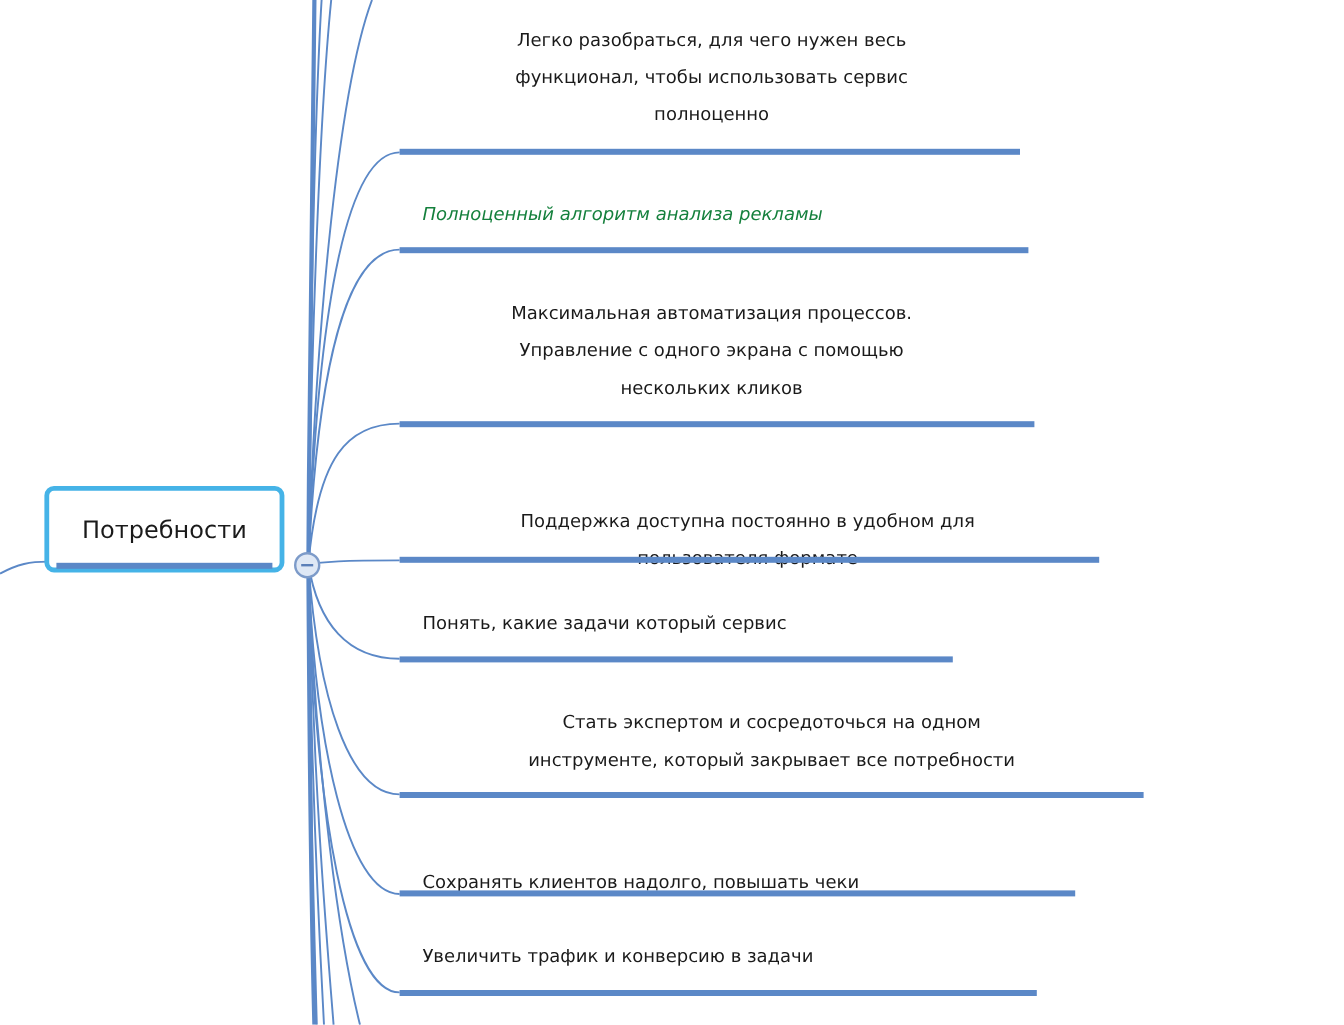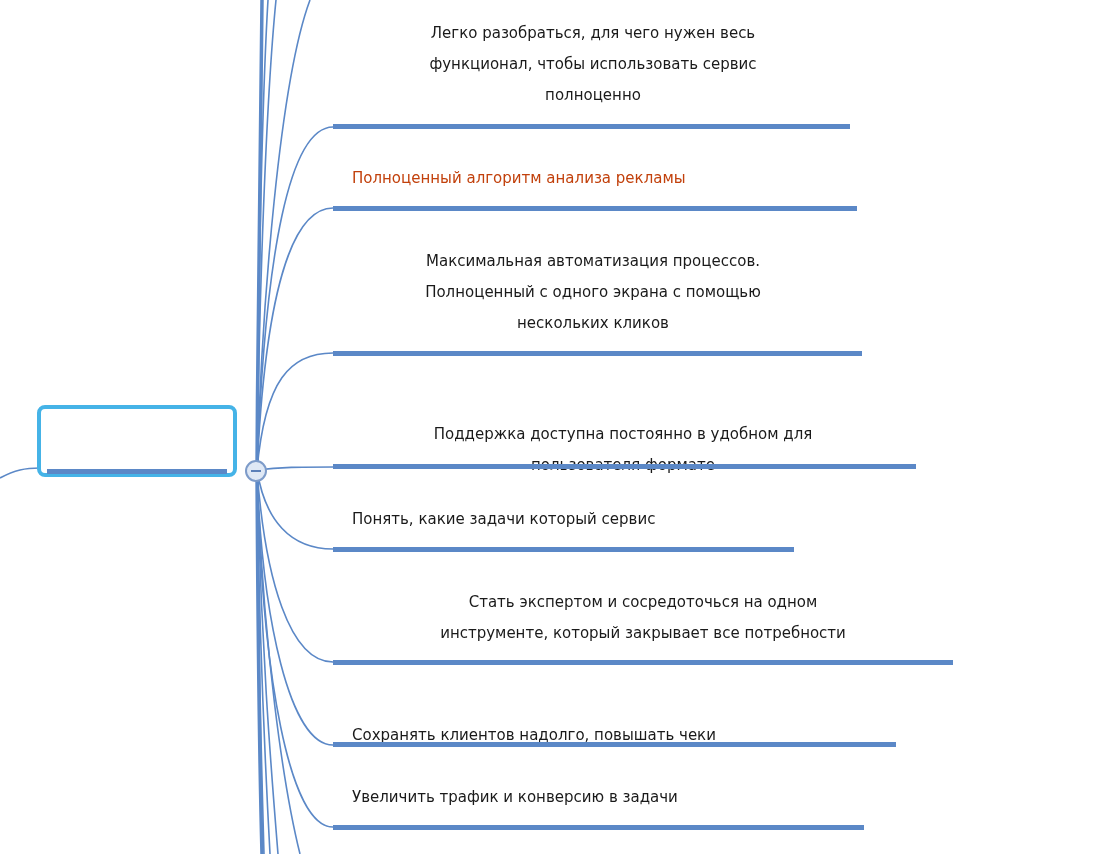--- a/index.html
+++ b/index.html
@@ -10,7 +10,7 @@
     color:#1a1a1a; text-align:center; white-space:pre-line;
   }
   .branch-text.left { text-align:left; }
-  .branch-text.red { color:#c2410c; }
+  .branch-text.red { color:#15803d;font-style:italic; }
   .underline { position:absolute; height:5px; background:#5b88c7; }
   .central {
     position:absolute; left:37px; top:405px; width:200px; height:72px;

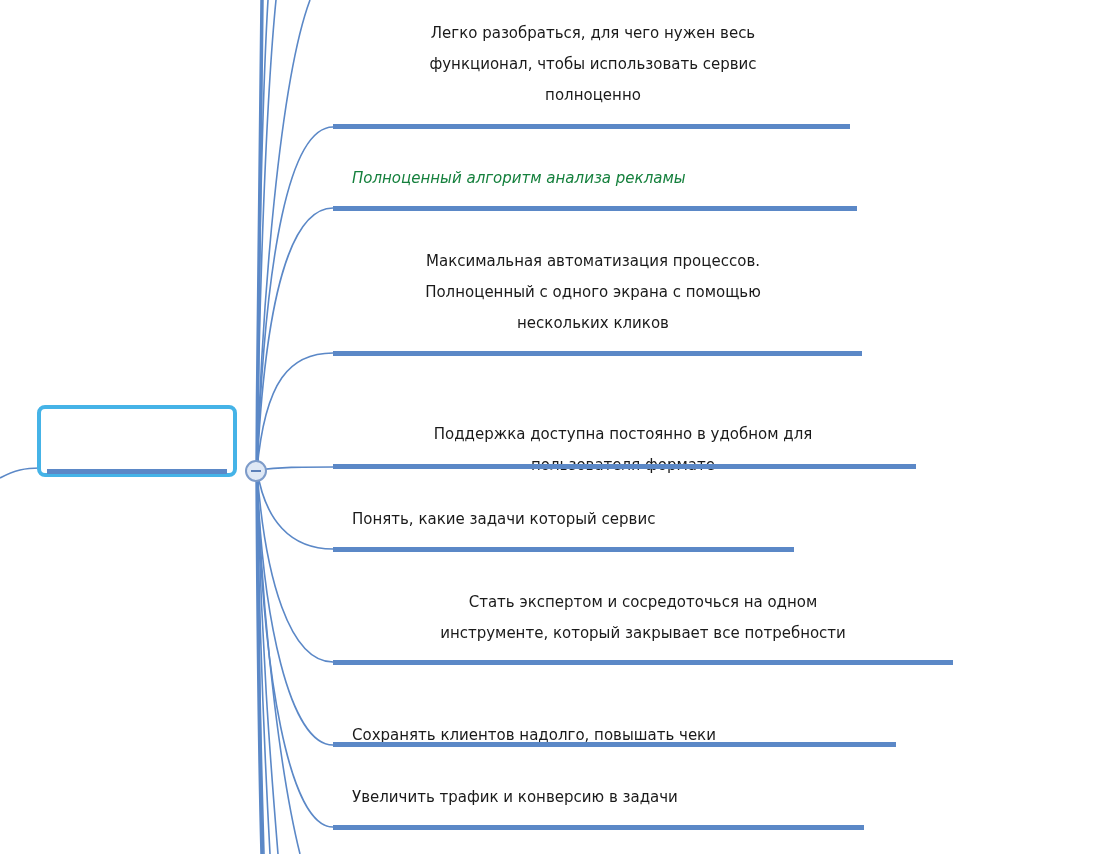--- a/index.html
+++ b/index.html
@@ -71,7 +71,7 @@
 <div class="underline" style="left:333px; top:206px; width:524px;"></div>
 
 <div class="branch-text" style="left:333px; top:246px; width:520px;">Максимальная автоматизация процессов.
-Полноценный с одного экрана с помощью
+Управление с одного экрана с помощью
 нескольких кликов</div>
 <div class="underline" style="left:333px; top:351px; width:529px;"></div>
 

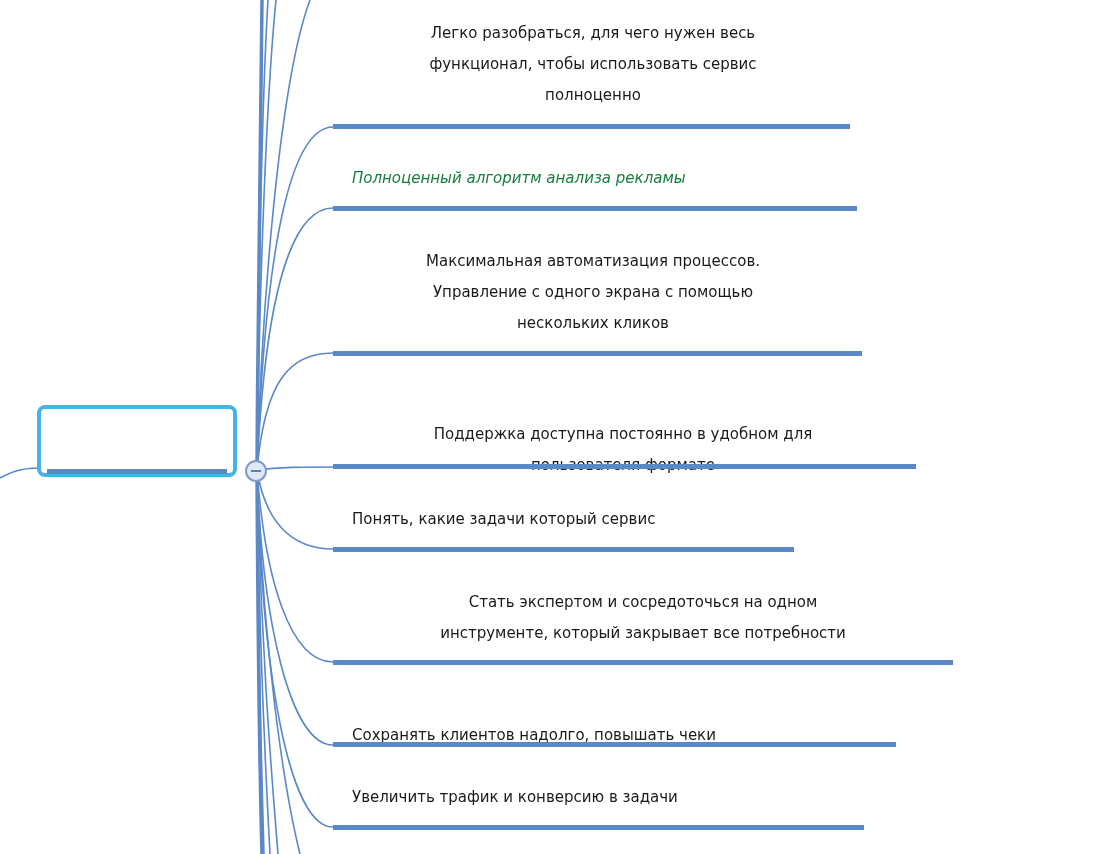--- a/index.html
+++ b/index.html
@@ -58,6 +58,7 @@
 </svg>
 
 <div class="central">
+  <div class="central-label">Потребности</div>
   <div class="central-bar"></div>
 </div>
 <div class="collapse-btn"></div>

